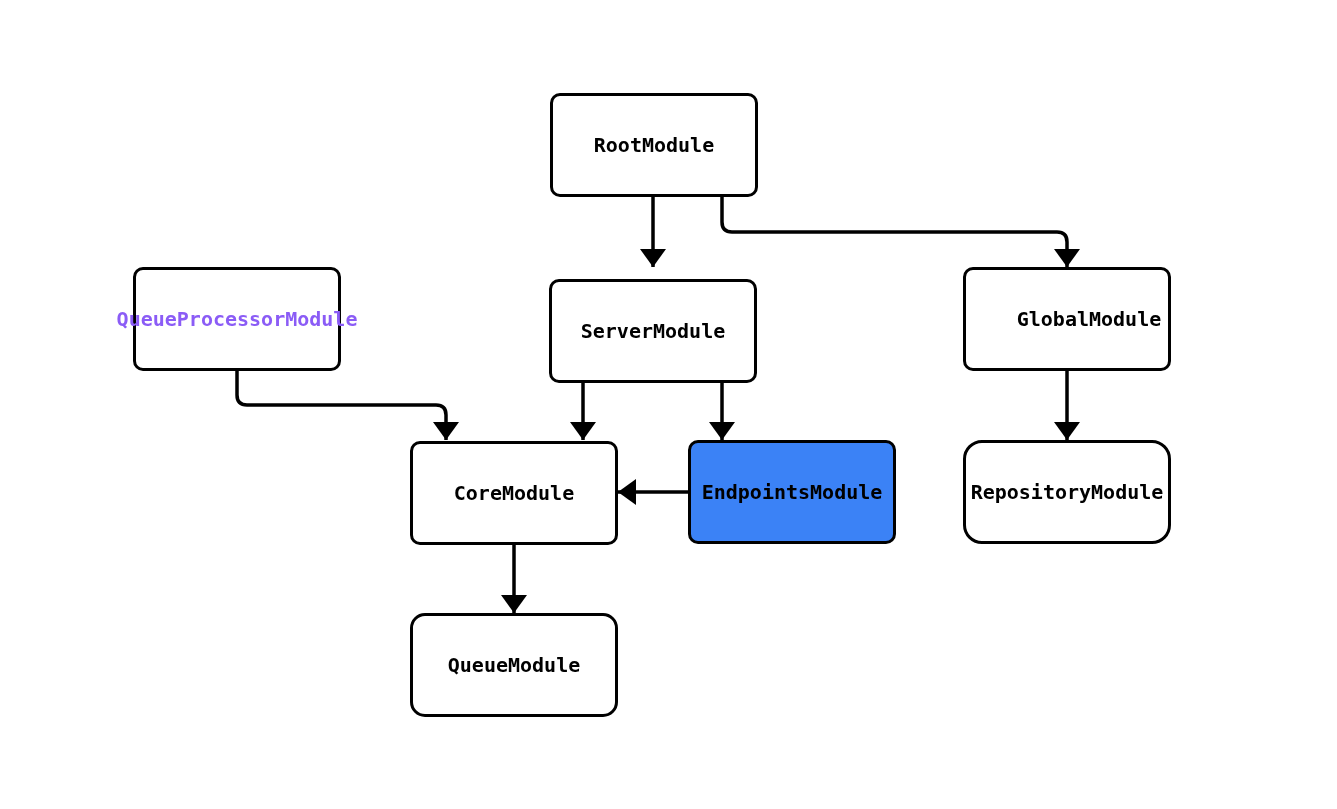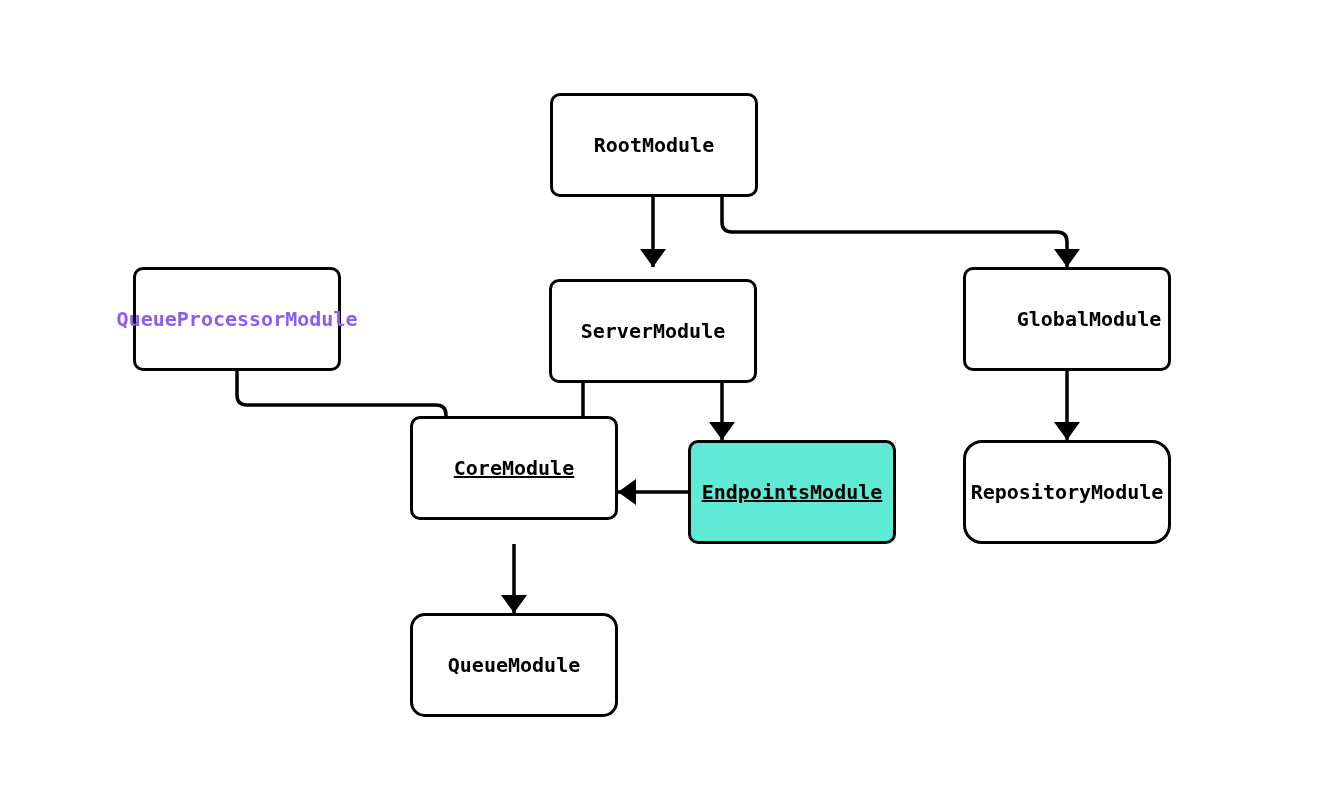--- a/index.html
+++ b/index.html
@@ -50,7 +50,7 @@
   .node-queueprocessor{ left: 133px; top: 267px; }
   .node-server        { left: 549px; top: 267px; margin-top: 12px; }
   .node-global        { left: 963px; top: 267px; }
-  .node-core          { left: 410px; top: 416px; text-decoration: underline; }
+  .node-core          { left: 410px; top: 441px; }
   .node-endpoints     { left: 688px; top: 440px; }
   .node-repository    { left: 963px; top: 440px; border-radius: 19px; }
   .node-queue         { left: 410px; top: 613px; }

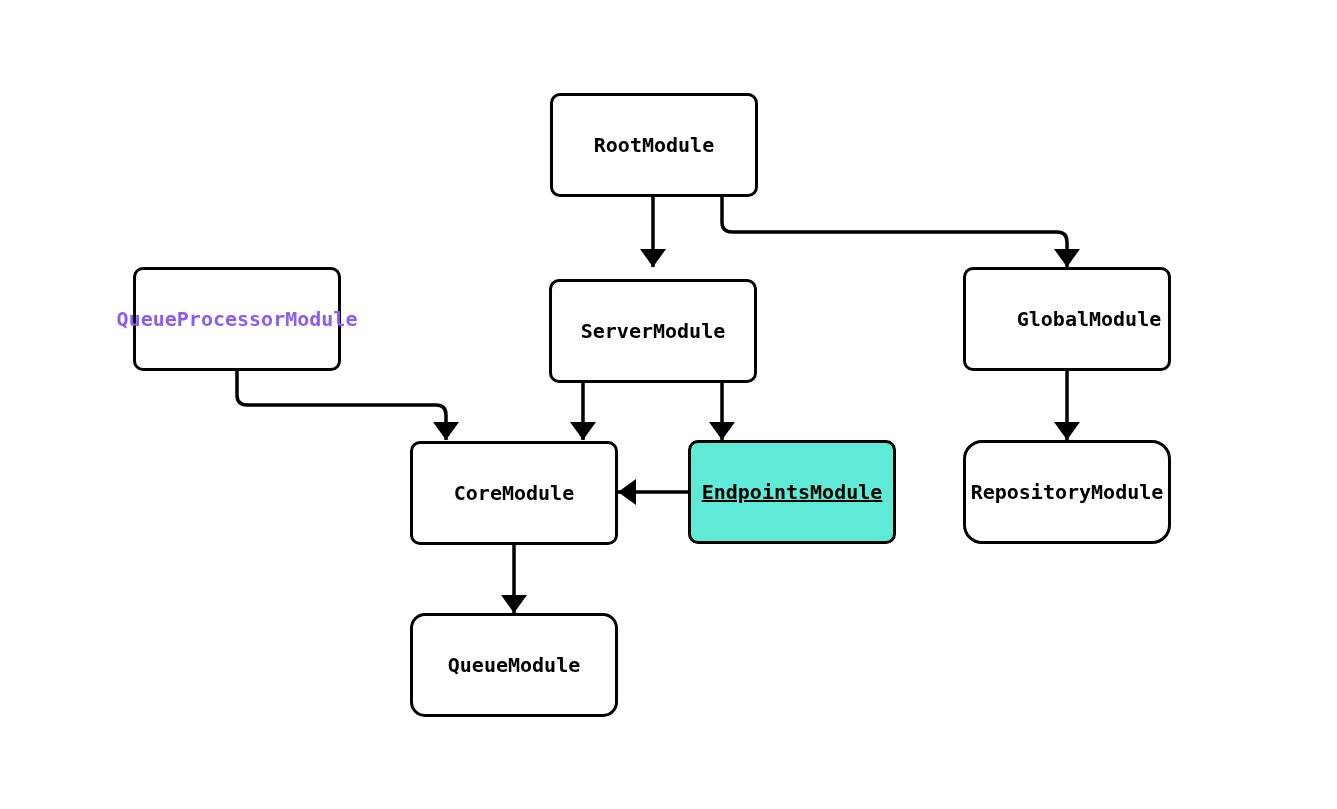--- a/index.html
+++ b/index.html
@@ -101,7 +101,7 @@
     <span>Module</span>
   </div>
 
-  <div class="node node-endpoints" style="border-color: rgb(0, 0, 0); background: #5eead4; color: rgb(0, 0, 0); text-decoration: underline;">
+  <div class="node node-endpoints" style="border-color: rgb(0, 0, 0); background: #3b82f6; color: rgb(0, 0, 0);">
     <span>Endpoints</span>
     <span>Module</span>
   </div>

